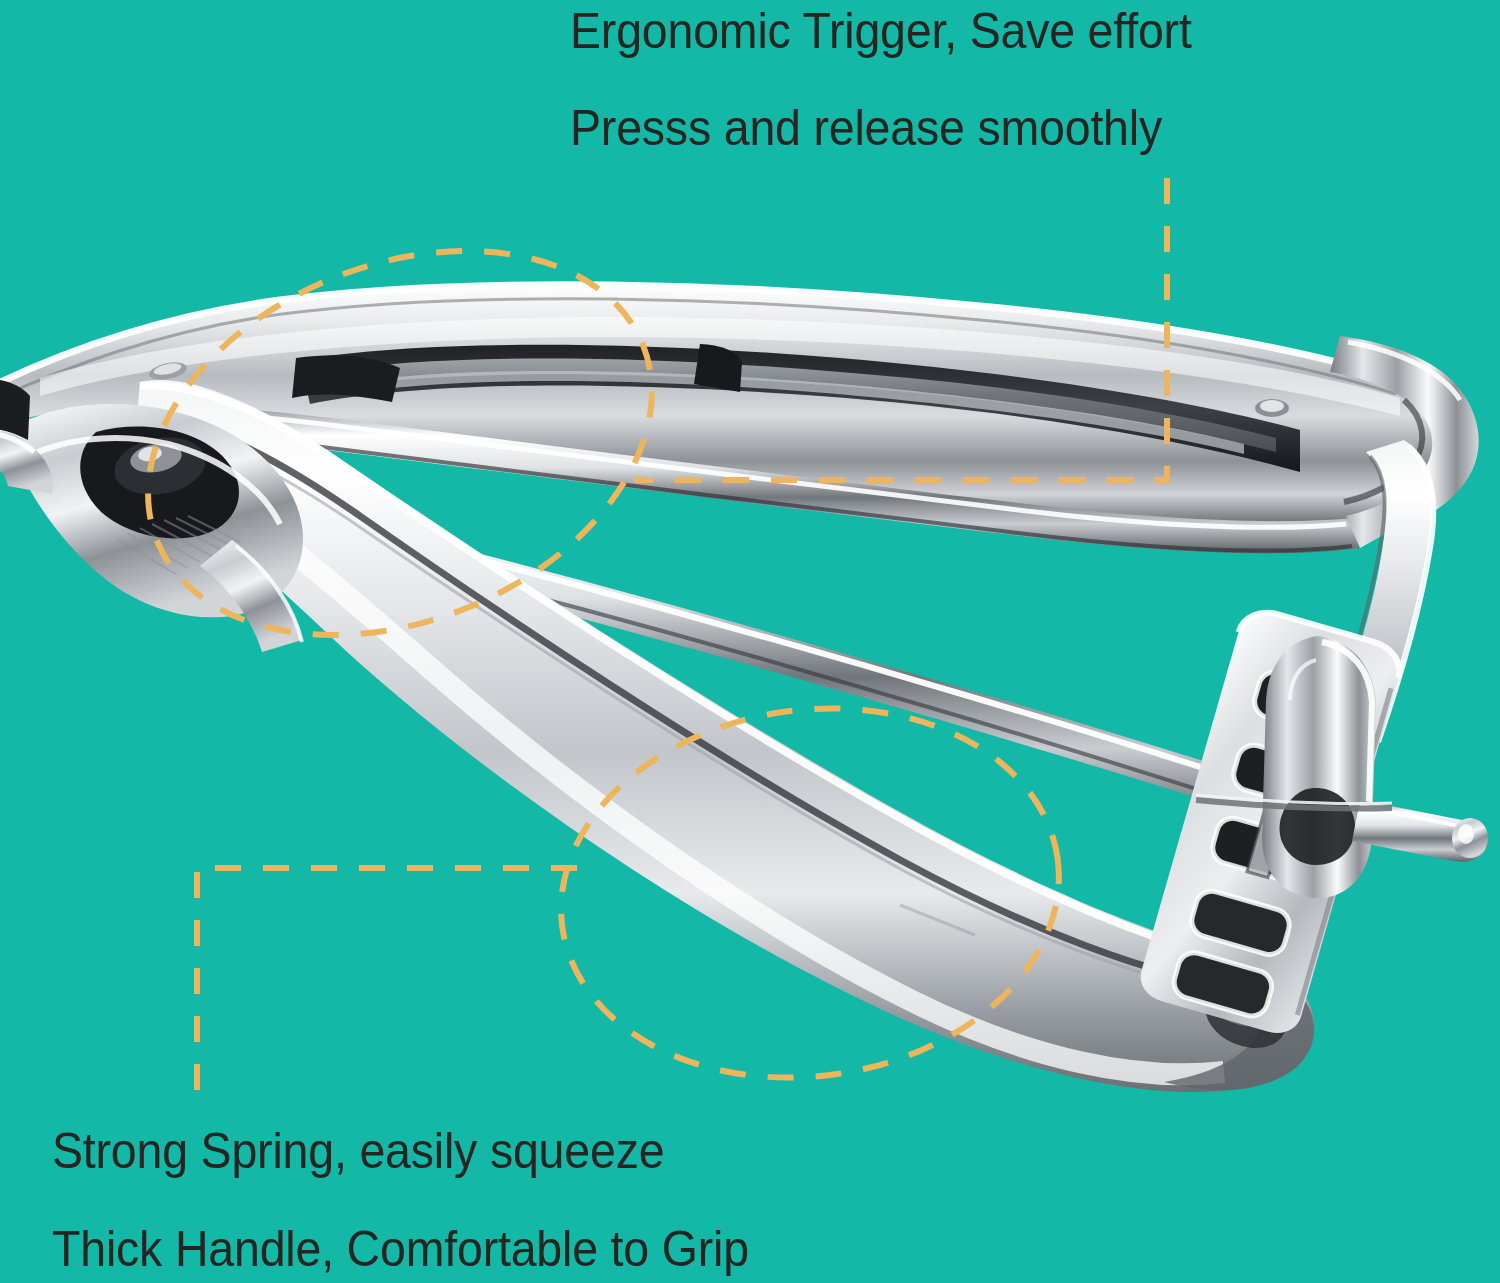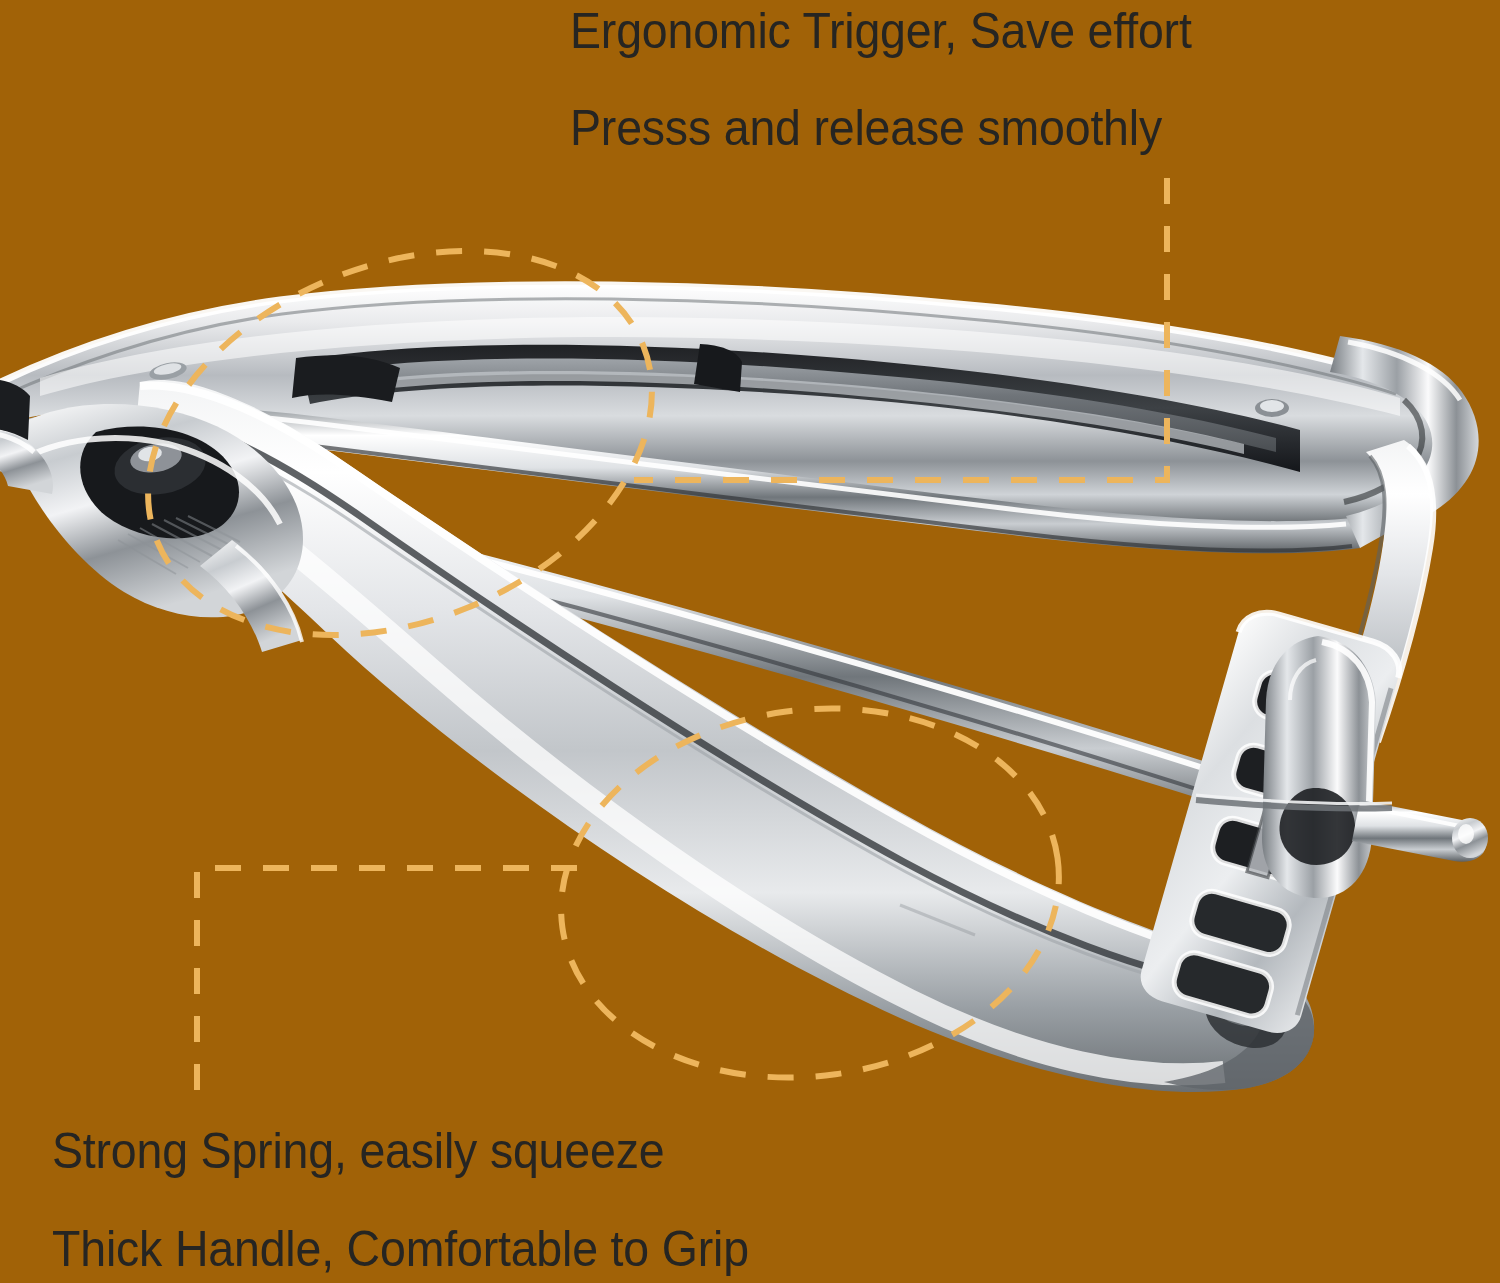--- a/index.html
+++ b/index.html
@@ -12,7 +12,7 @@
     position:relative;
     width:1500px;
     height:1283px;
-    background:#a16207;
+    background:#14b8a6;
     overflow:hidden;
   }
   

